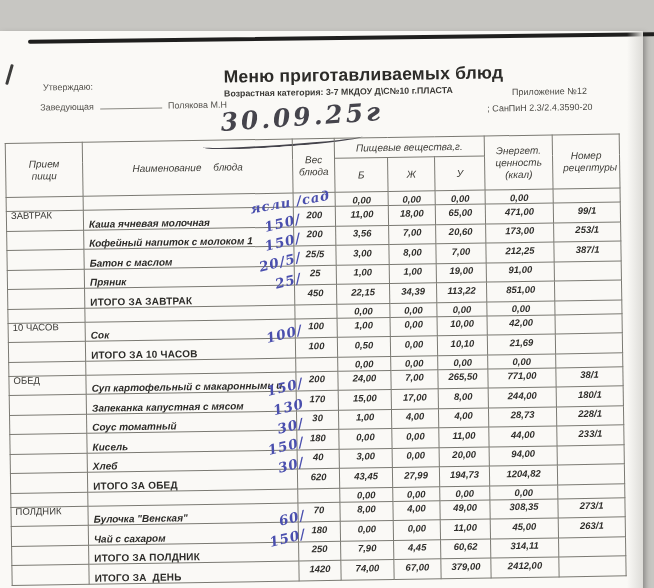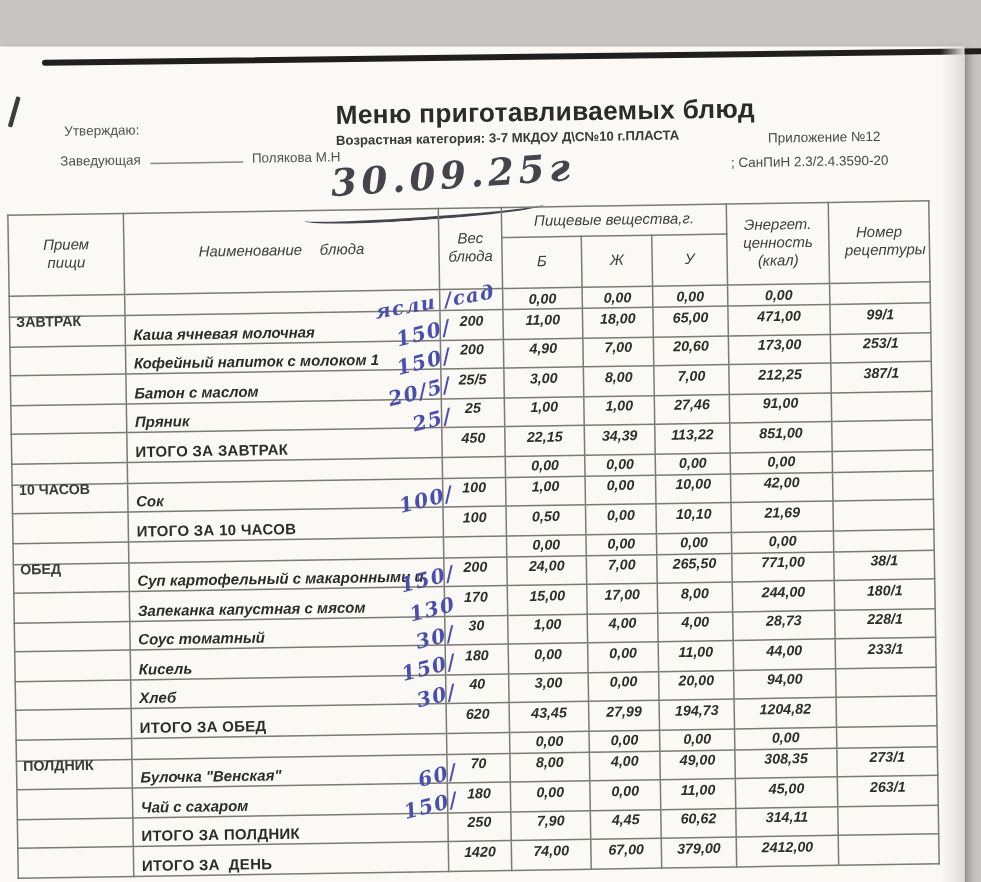--- a/index.html
+++ b/index.html
@@ -83,7 +83,7 @@
   tr.total .name-label{font-style:normal;font-weight:700;letter-spacing:.2px;}
   .meal-label{
     position:absolute;left:4px;bottom:-10px;white-space:pre;
-    font-size:9.5px;font-weight:700;color:#3a3935;z-index:2;
+    font-size:9.5px;font-weight:400;color:#3a3935;z-index:2;
   }
   .hw{
     position:absolute;right:-8px;bottom:-4px;z-index:3;

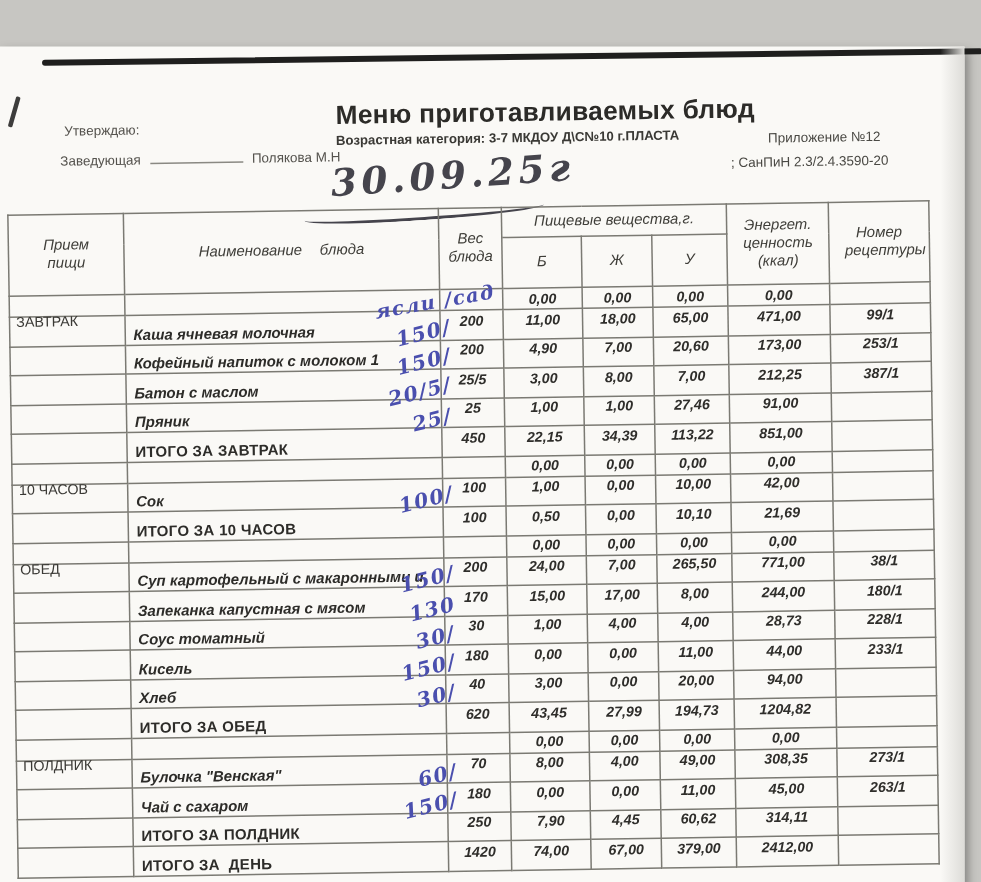--- a/index.html
+++ b/index.html
@@ -189,7 +189,7 @@
               <span class="hw">150/</span>
             </td>
             <td class="weight">200</td>
-            <td class="num">4,90</td>
+            <td class="num">3,56</td>
             <td class="num">7,00</td>
             <td class="num">20,60</td>
             <td class="num">173,00</td>

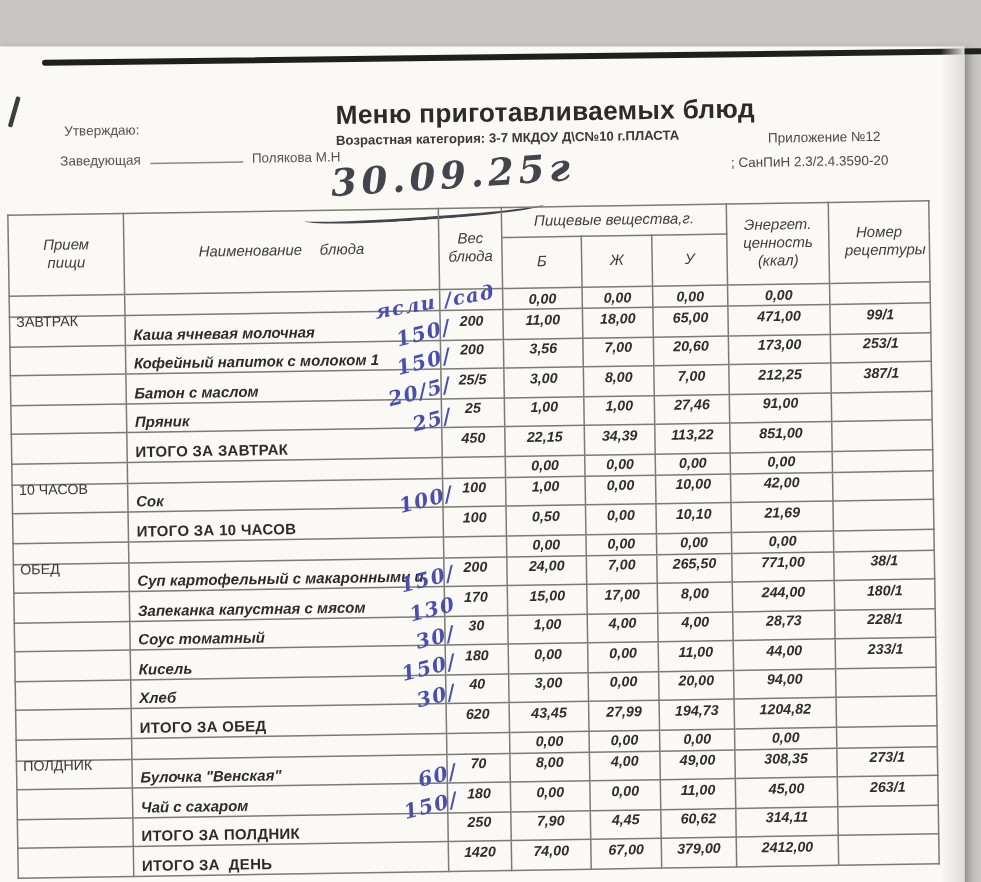--- a/index.html
+++ b/index.html
@@ -221,7 +221,7 @@
             <td class="weight">25</td>
             <td class="num">1,00</td>
             <td class="num">1,00</td>
-            <td class="num">27,46</td>
+            <td class="num">19,00</td>
             <td class="num">91,00</td>
             <td class="recipe"></td>
           </tr>

